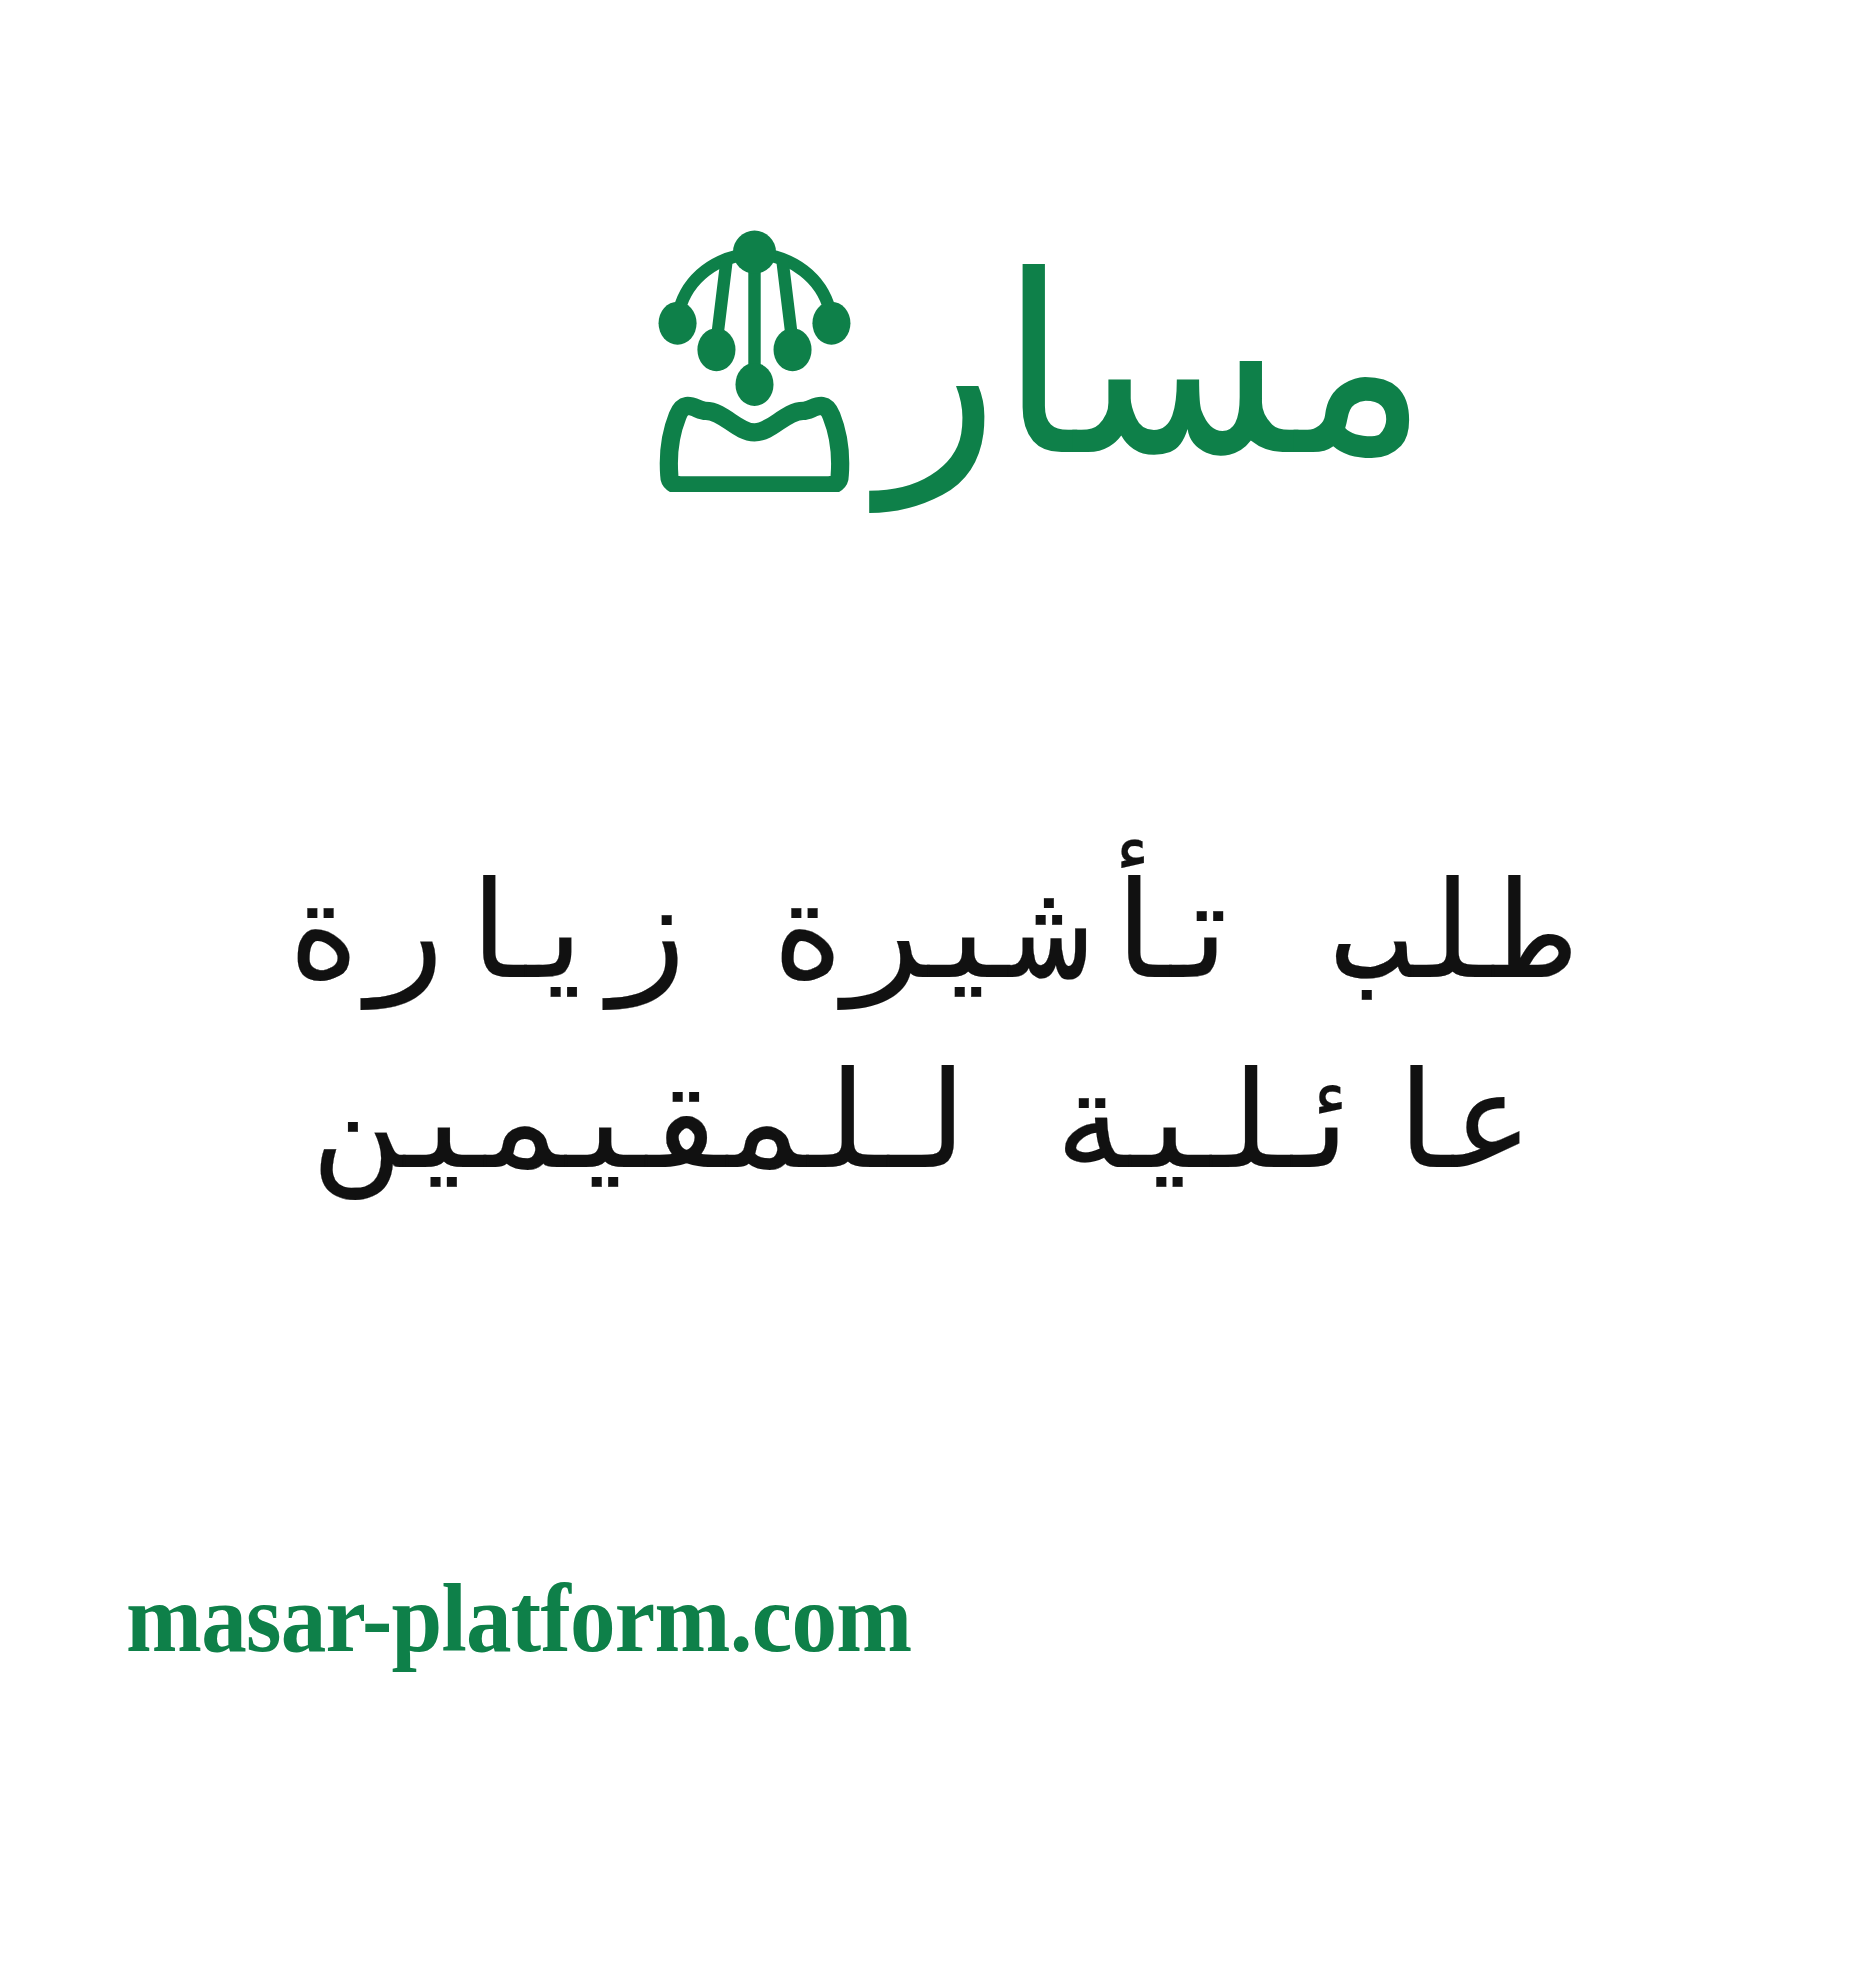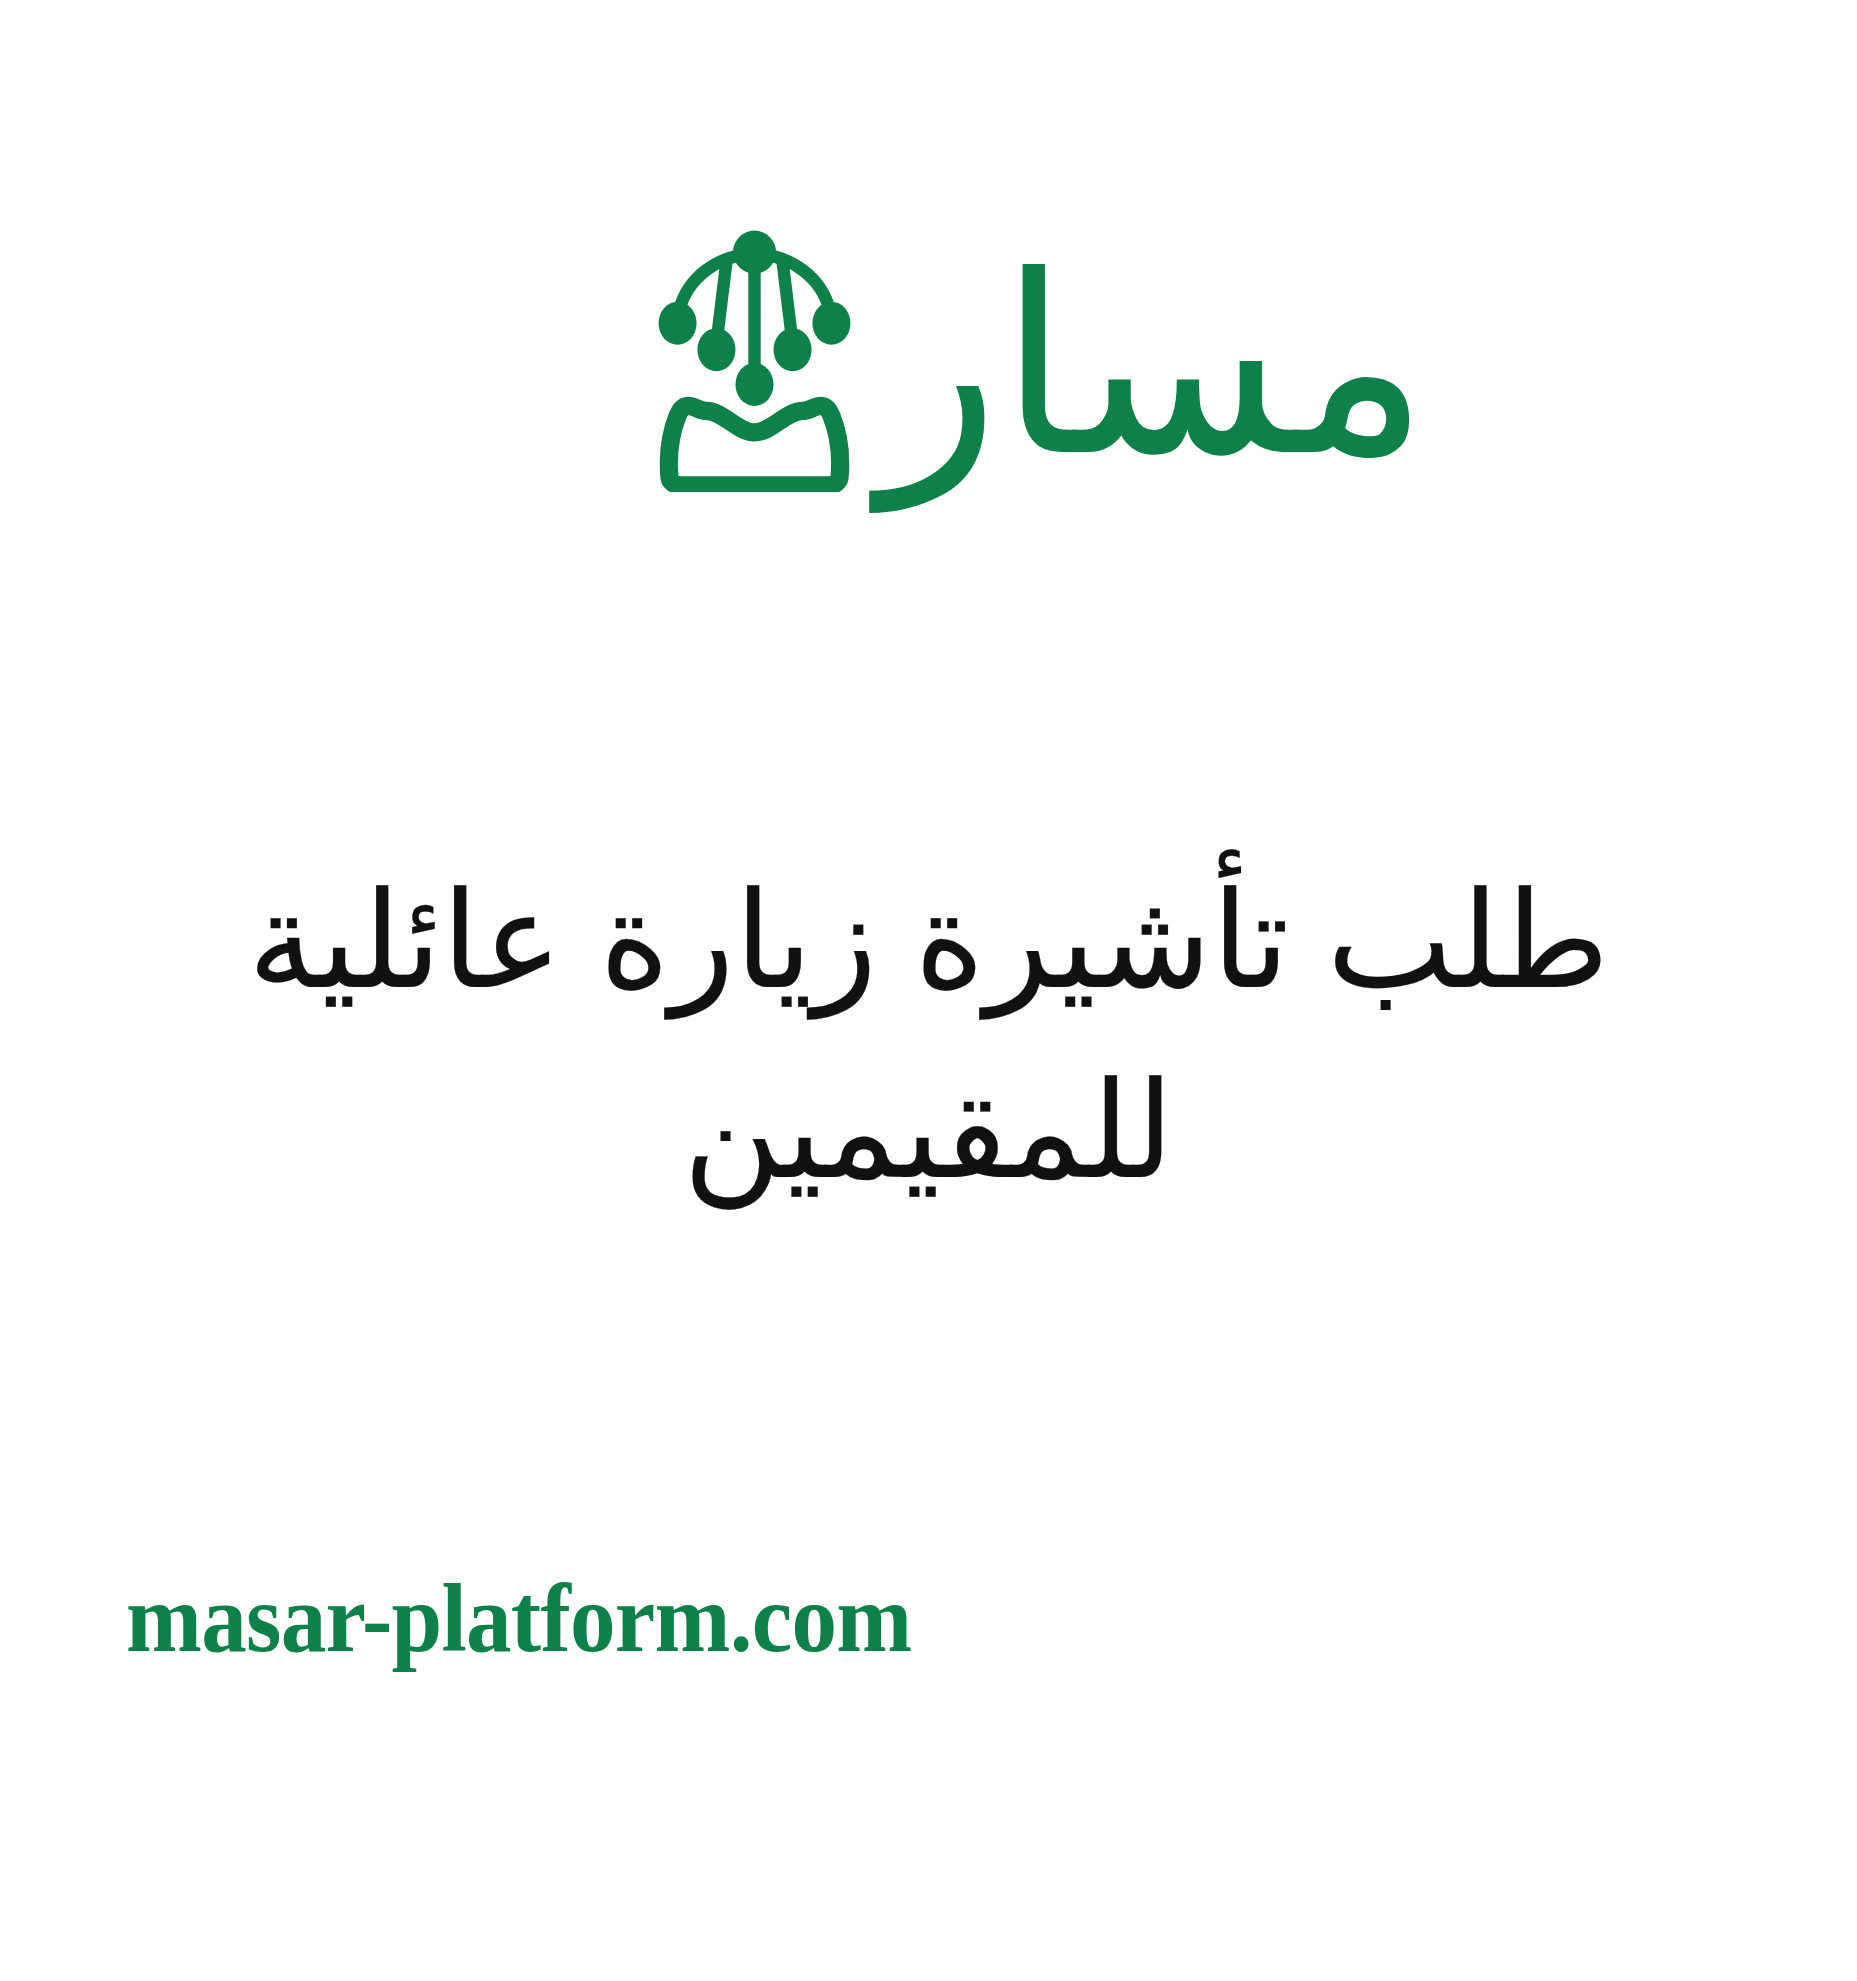--- a/index.html
+++ b/index.html
@@ -73,7 +73,7 @@
     color: #111111;
     direction: rtl;
     text-align: center;
-    font-family: Liberation Sans, sans-serif;
+    font-family: Liberation Mono, monospace;
     font-size: 134px;
     font-weight: 300;
     line-height: 1.42;

